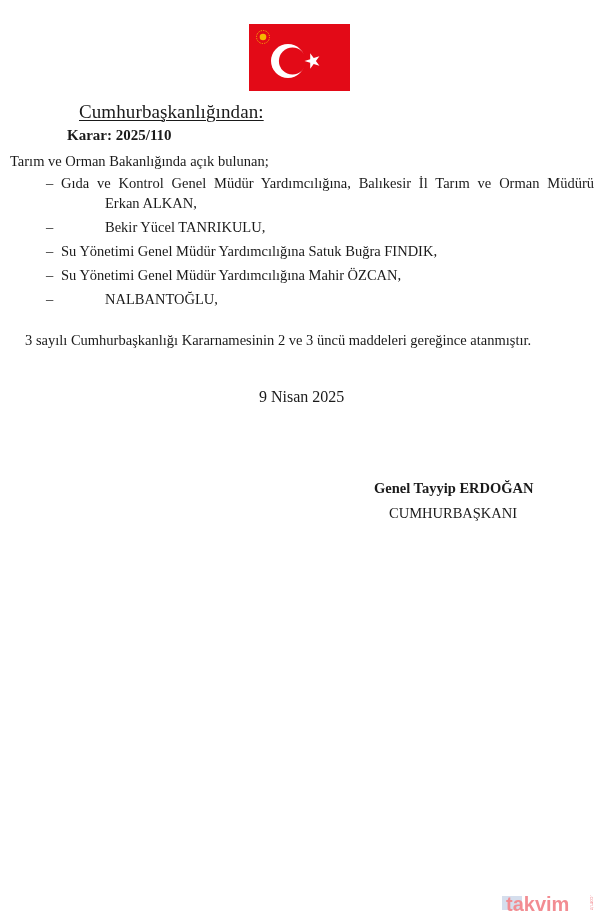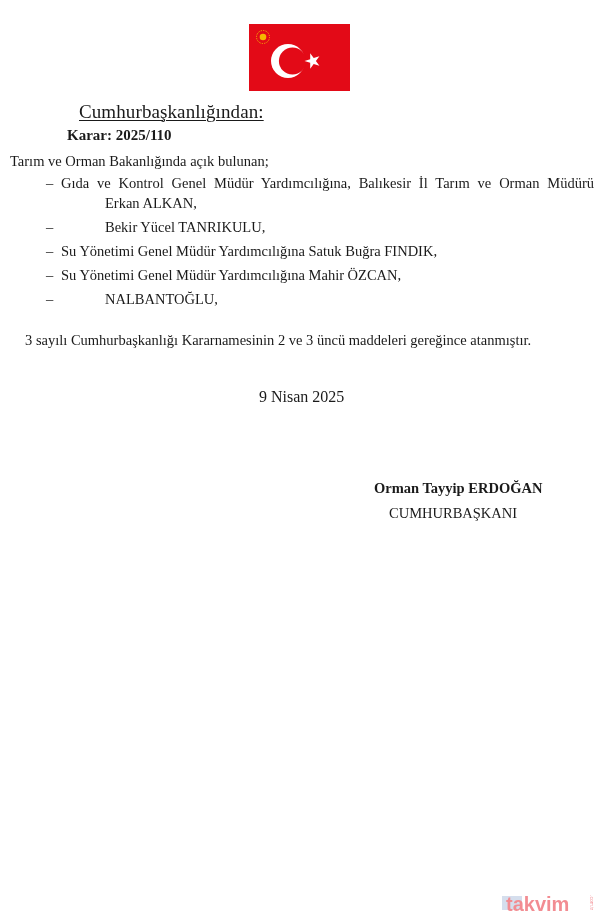--- a/index.html
+++ b/index.html
@@ -164,7 +164,7 @@
 
 <div class="closing">3 sayılı Cumhurbaşkanlığı Kararnamesinin 2 ve 3 üncü maddeleri gereğince atanmıştır.</div>
 <div class="date">9 Nisan 2025</div>
-<div class="signer-name">Orman Tayyip ERDOĞAN</div>
+<div class="signer-name">Genel Tayyip ERDOĞAN</div>
 <div class="signer-title">CUMHURBAŞKANI</div>
 
 <div class="watermark">

